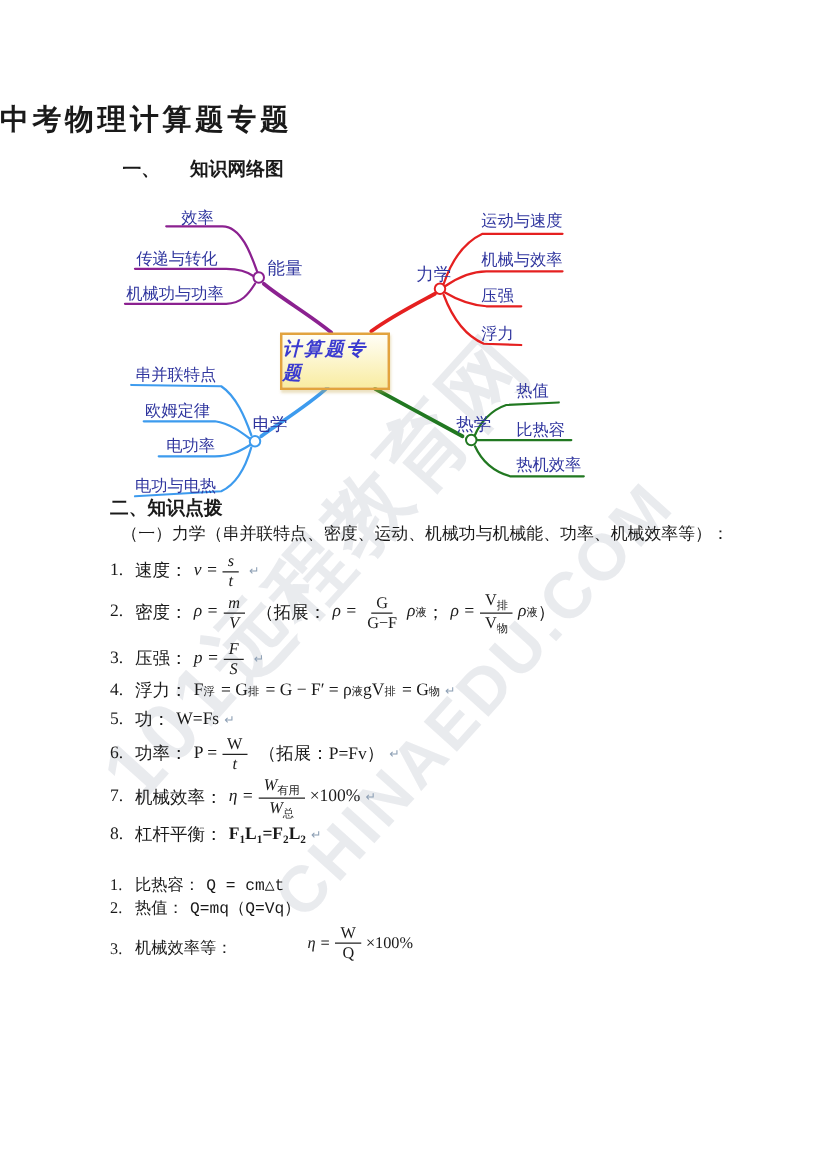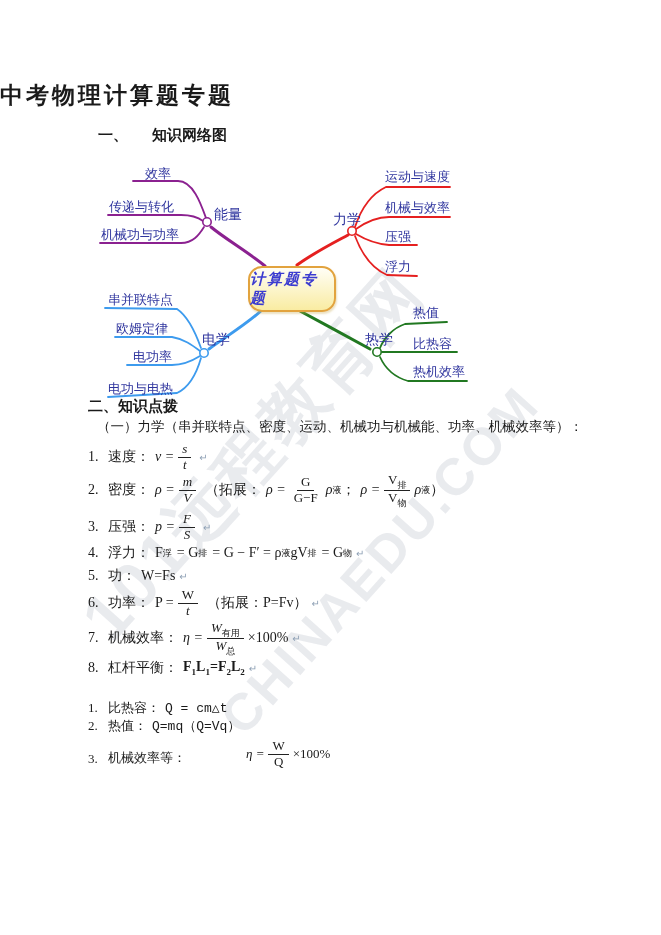--- a/index.html
+++ b/index.html
@@ -37,8 +37,8 @@
                    font-weight:normal;color:var(--mm-label);white-space:nowrap;}
   .mm-lbl{font-size:13px;}
   .mm-node{font-size:14px;}
-  .center-box{position:absolute;left:248px;top:266px;width:84px;height:42px;
-              border:2px solid var(--mm-box_border);border-radius:14px;
+  .center-box{position:absolute;left:224px;top:266px;width:84px;height:42px;
+              border:2px solid var(--mm-box_border);border-radius:0;
               background:linear-gradient(180deg,#fffef6 0%,var(--mm-box_fill) 100%);
               display:flex;align-items:center;justify-content:flex-end;
               box-shadow:1px 2px 2px rgba(200,170,80,.35);}

